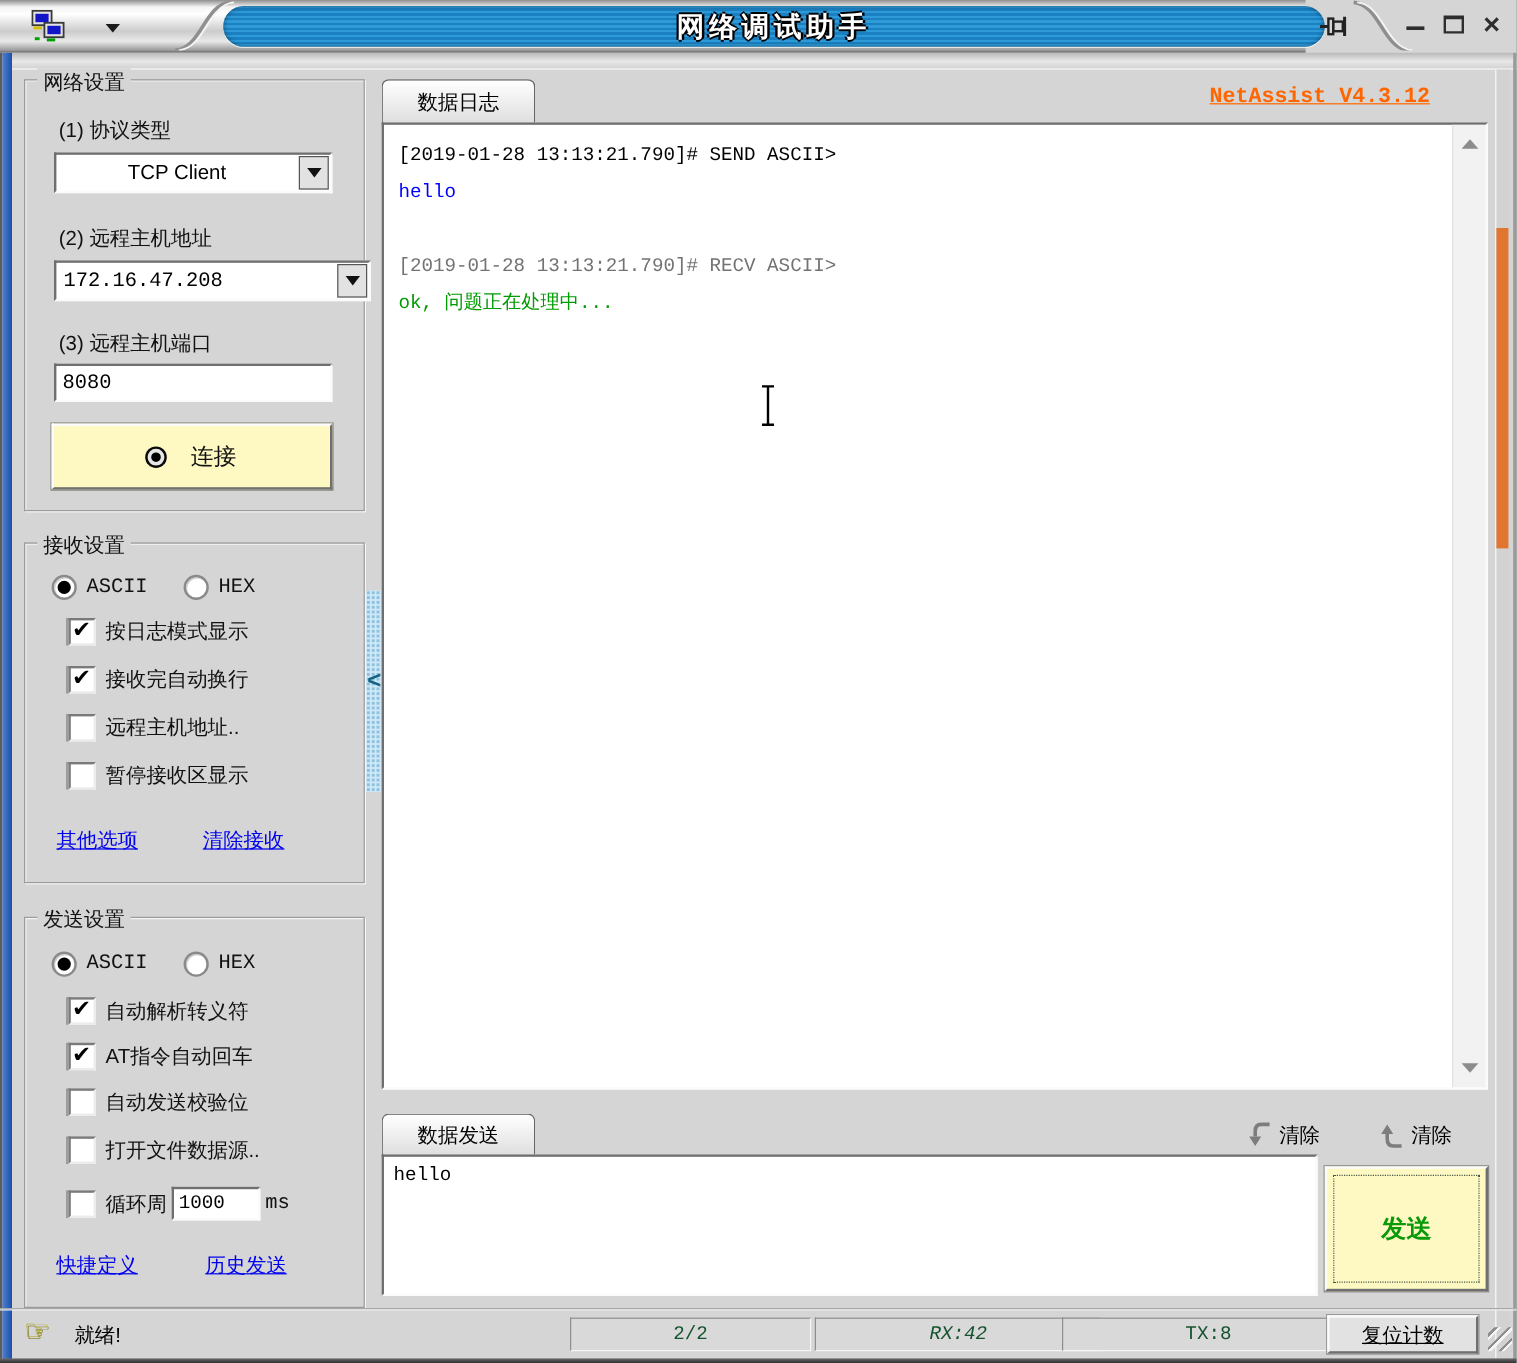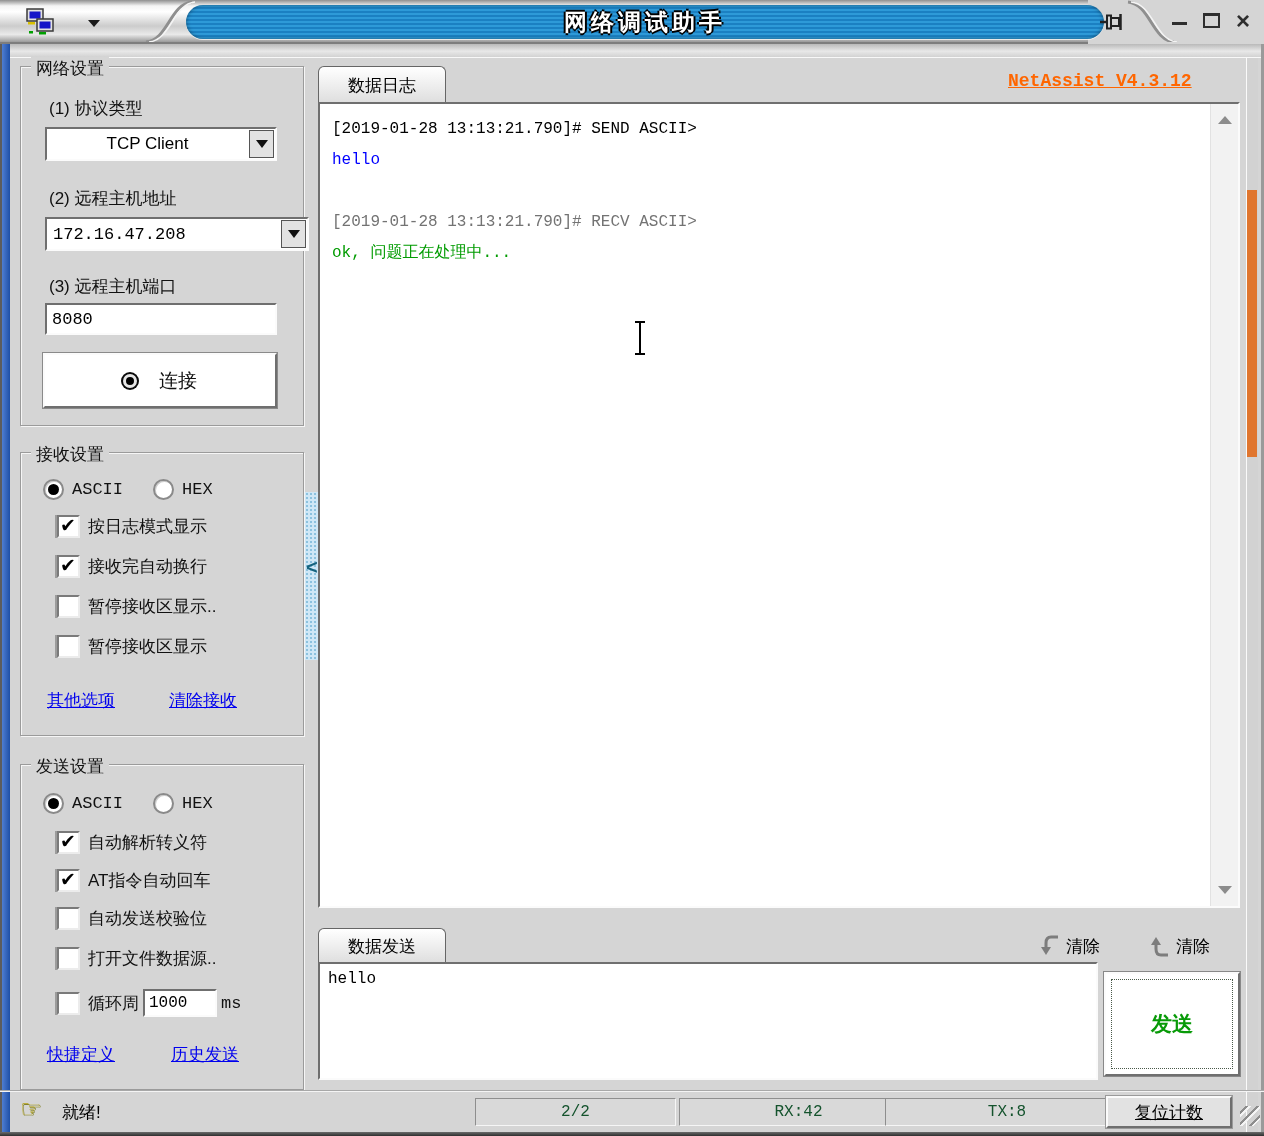--- a/index.html
+++ b/index.html
@@ -38,7 +38,7 @@
   .groupbox { border:1px solid #9b9b9b; box-shadow:inset 1px 1px 0 #f6f6f6, 1px 1px 0 #f6f6f6; }
   .group-title { position:absolute; top:-10px; left:10px; background:#d5d5d5; padding:0 5px; font-size:17px; color:#111;font-family:Liberation Serif, serif; }
   .sunken { border:2px solid; border-color:#6f6f6f #fbfbfb #fbfbfb #6f6f6f; background:#fff; }
-  .raised { border:2px solid; border-color:#fbfbfb #6f6f6f #6f6f6f #fbfbfb; background:#ffffff; }
+  .raised { border:2px solid; border-color:#fbfbfb #6f6f6f #6f6f6f #fbfbfb; background:#fef9c3; }
   .label { font-size:17px; color:#111; white-space:nowrap; }
   .combo { display:flex; align-items:stretch; }
   .combo-value { flex:1; font-size:17px; display:flex; align-items:center; padding:0 6px; color:#000; }

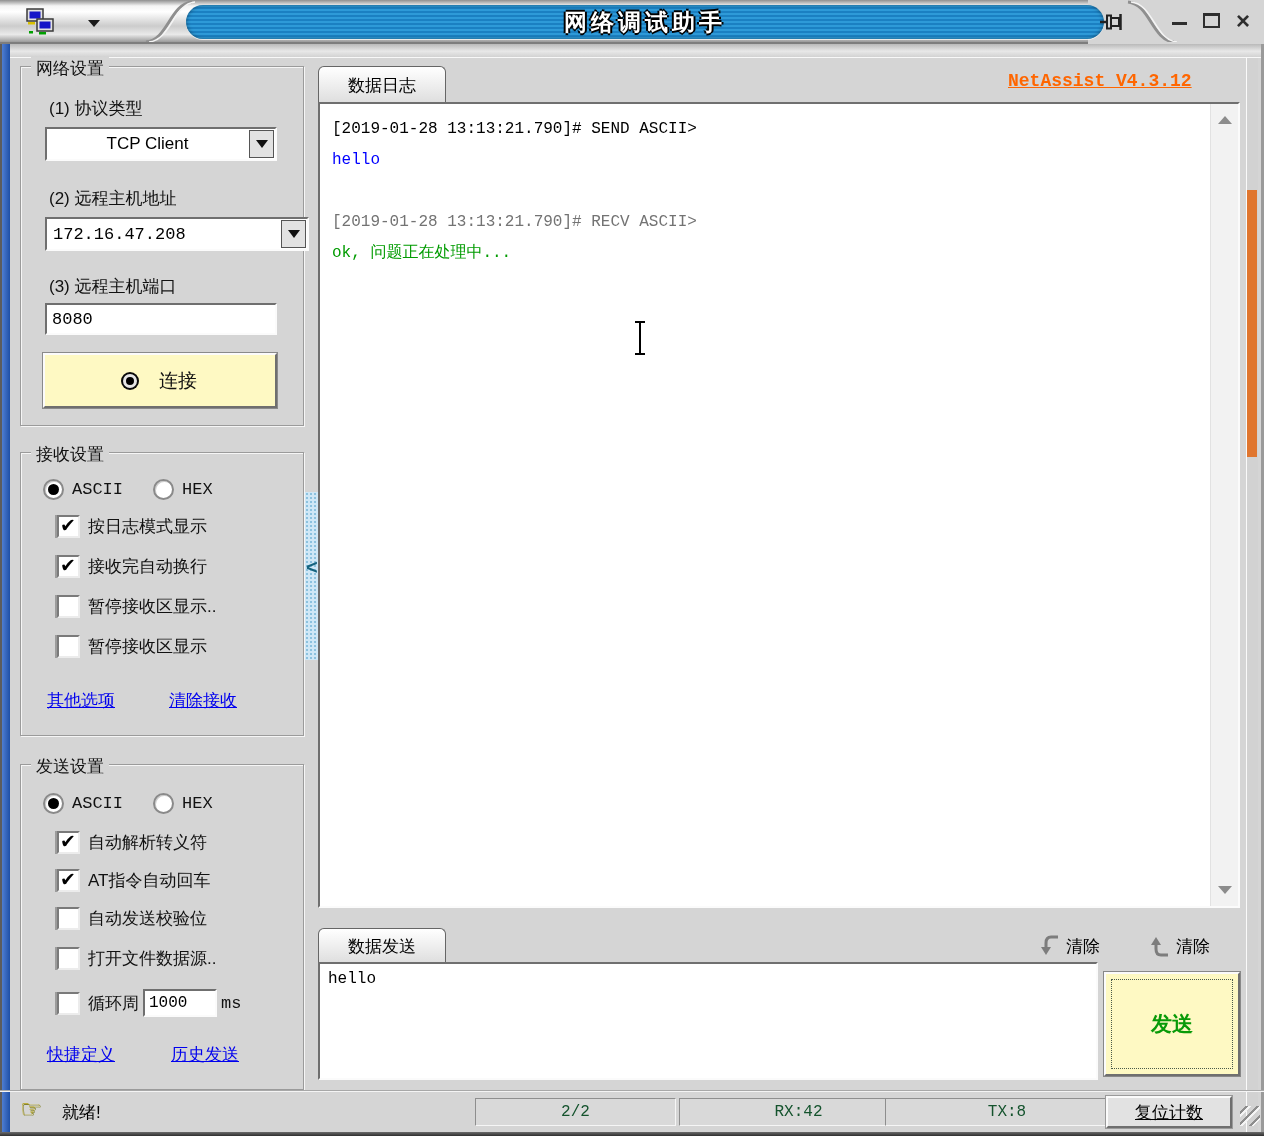--- a/index.html
+++ b/index.html
@@ -191,7 +191,7 @@
     </div>
     <div class="ctl-row" style="left:36px;top:142px;">
       <span class="checkbox"></span>
-      <span class="opt-label">暂停接收区显示..</span>
+      <span class="opt-label">远程主机地址..</span>
     </div>
     <div class="ctl-row" style="left:36px;top:182px;">
       <span class="checkbox"></span>

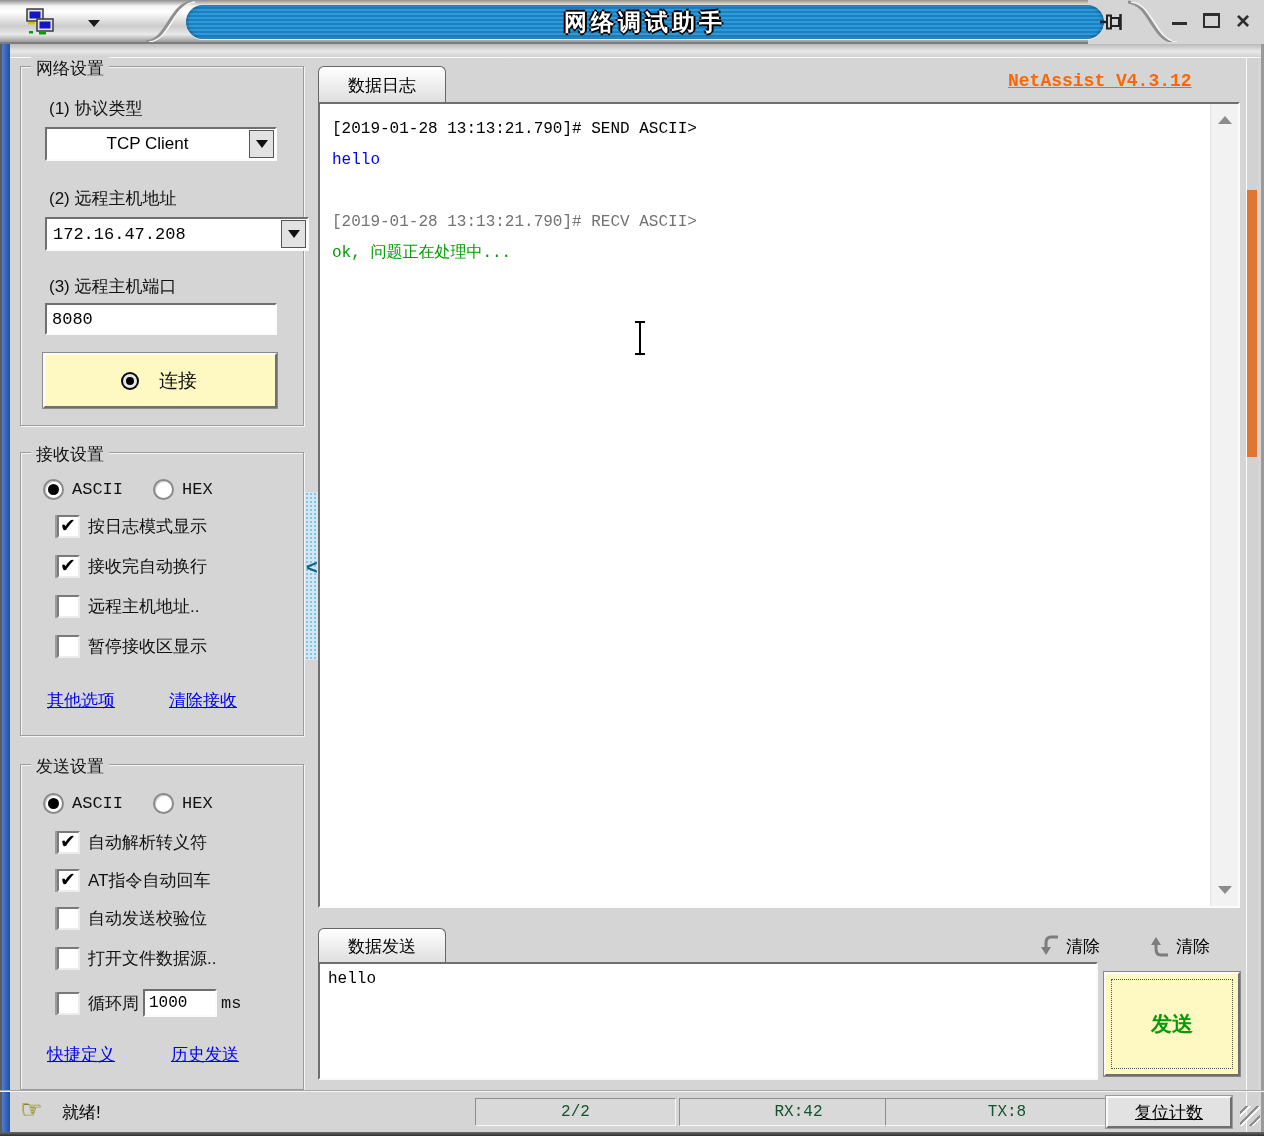--- a/index.html
+++ b/index.html
@@ -300,7 +300,7 @@
     <span class="abs" id="ready-text" style="left:62px;top:10px;">就绪!</span>
 
     <span class="status-cell" style="left:475px;width:201px;">2/2</span>
-    <span class="status-cell" style="left:679px;width:239px;">RX:42</span>
+    <span class="status-cell" style="left:679px;width:239px;font-style:italic;">RX:42</span>
     <span class="status-cell" style="left:885px;width:244px;">TX:8</span>
 
     <span id="reset-btn">复位计数</span>

